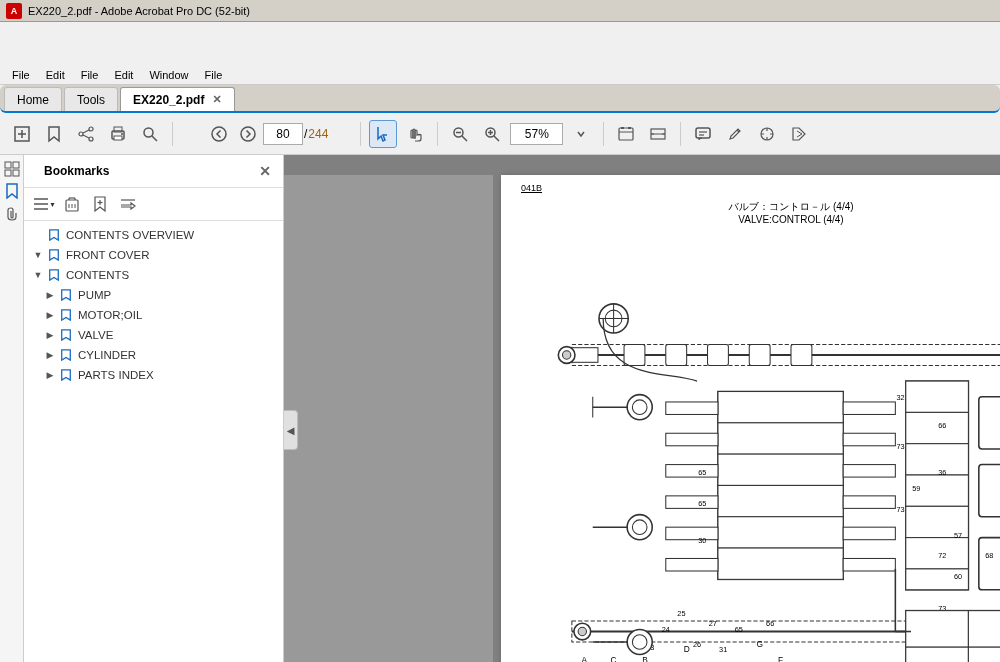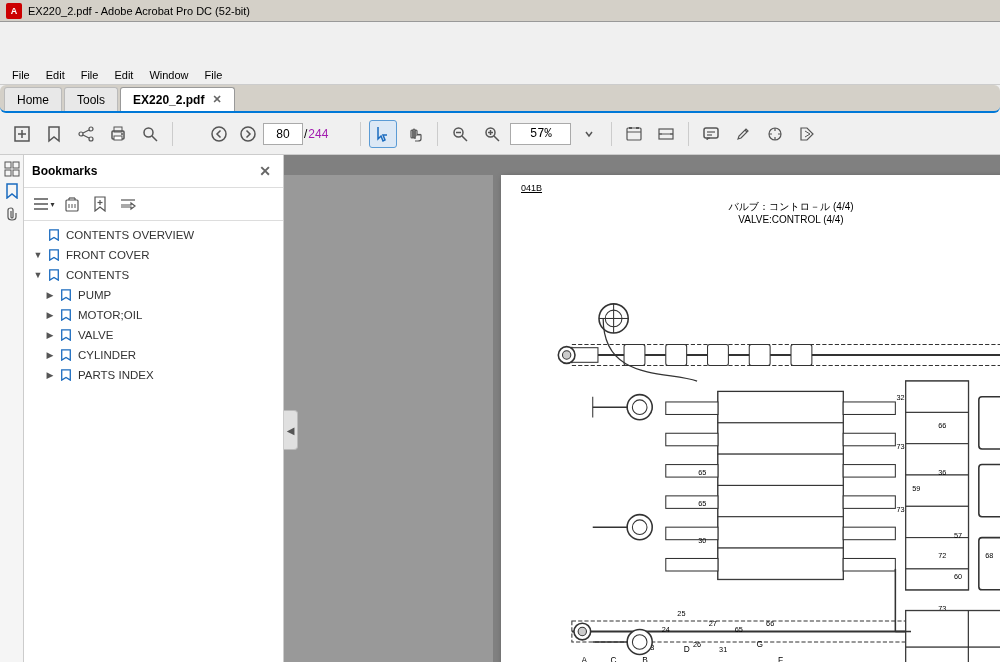--- a/index.html
+++ b/index.html
@@ -109,7 +109,7 @@
       border: 1px solid #aaa;
       font-size: 12px;
     }
-    .page-total { font-size: 12px; color: #a21caf; }
+    .page-total { font-size: 12px; color: #a16207; }
     .zoom-input {
       width: 61px;
       height: 22px;

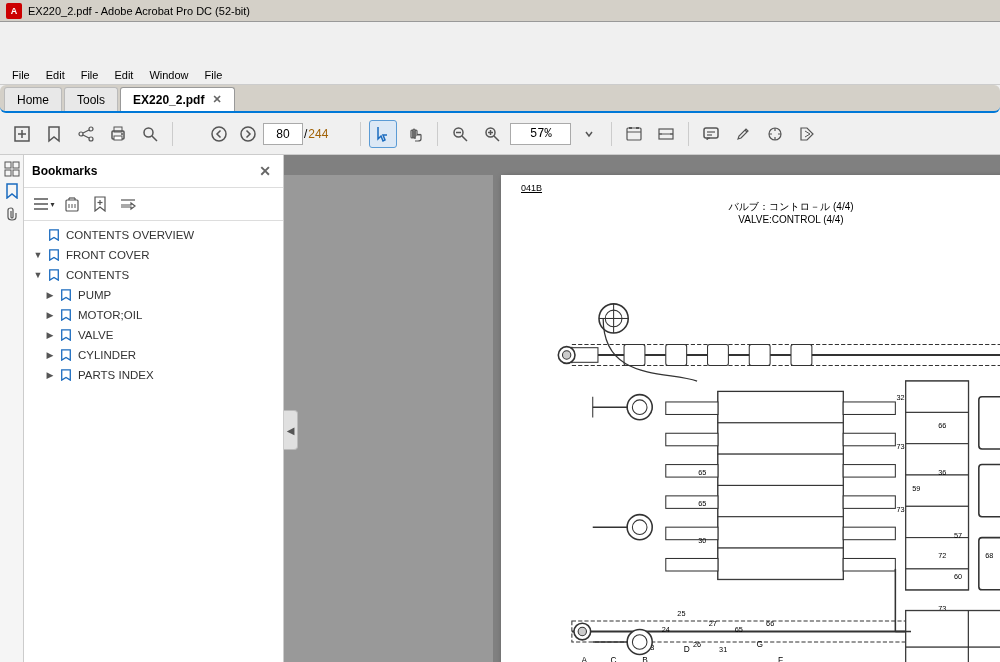--- a/index.html
+++ b/index.html
@@ -111,12 +111,11 @@
     }
     .page-total { font-size: 12px; color: #a16207; }
     .zoom-input {
-      width: 61px;
+      width: 53px;
       height: 22px;
       text-align: center;
       border: 1px solid #aaa;
       font-size: 12px;
-      font-family: Liberation Mono, monospace;
     }
 
     

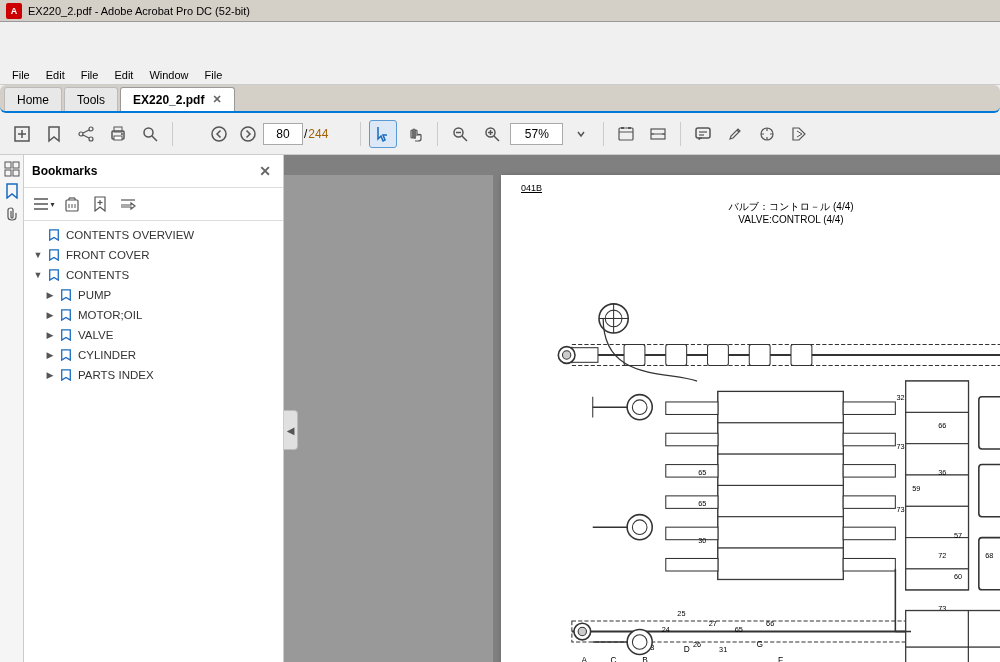--- a/index.html
+++ b/index.html
@@ -141,7 +141,7 @@
       font-size: 12px;
       font-weight: bold;
     }
-    .panel-title { flex: 1; }
+    .panel-title { flex: 1; margin-left: 12px; }
     .panel-close {
       cursor: pointer;
       font-size: 14px;

